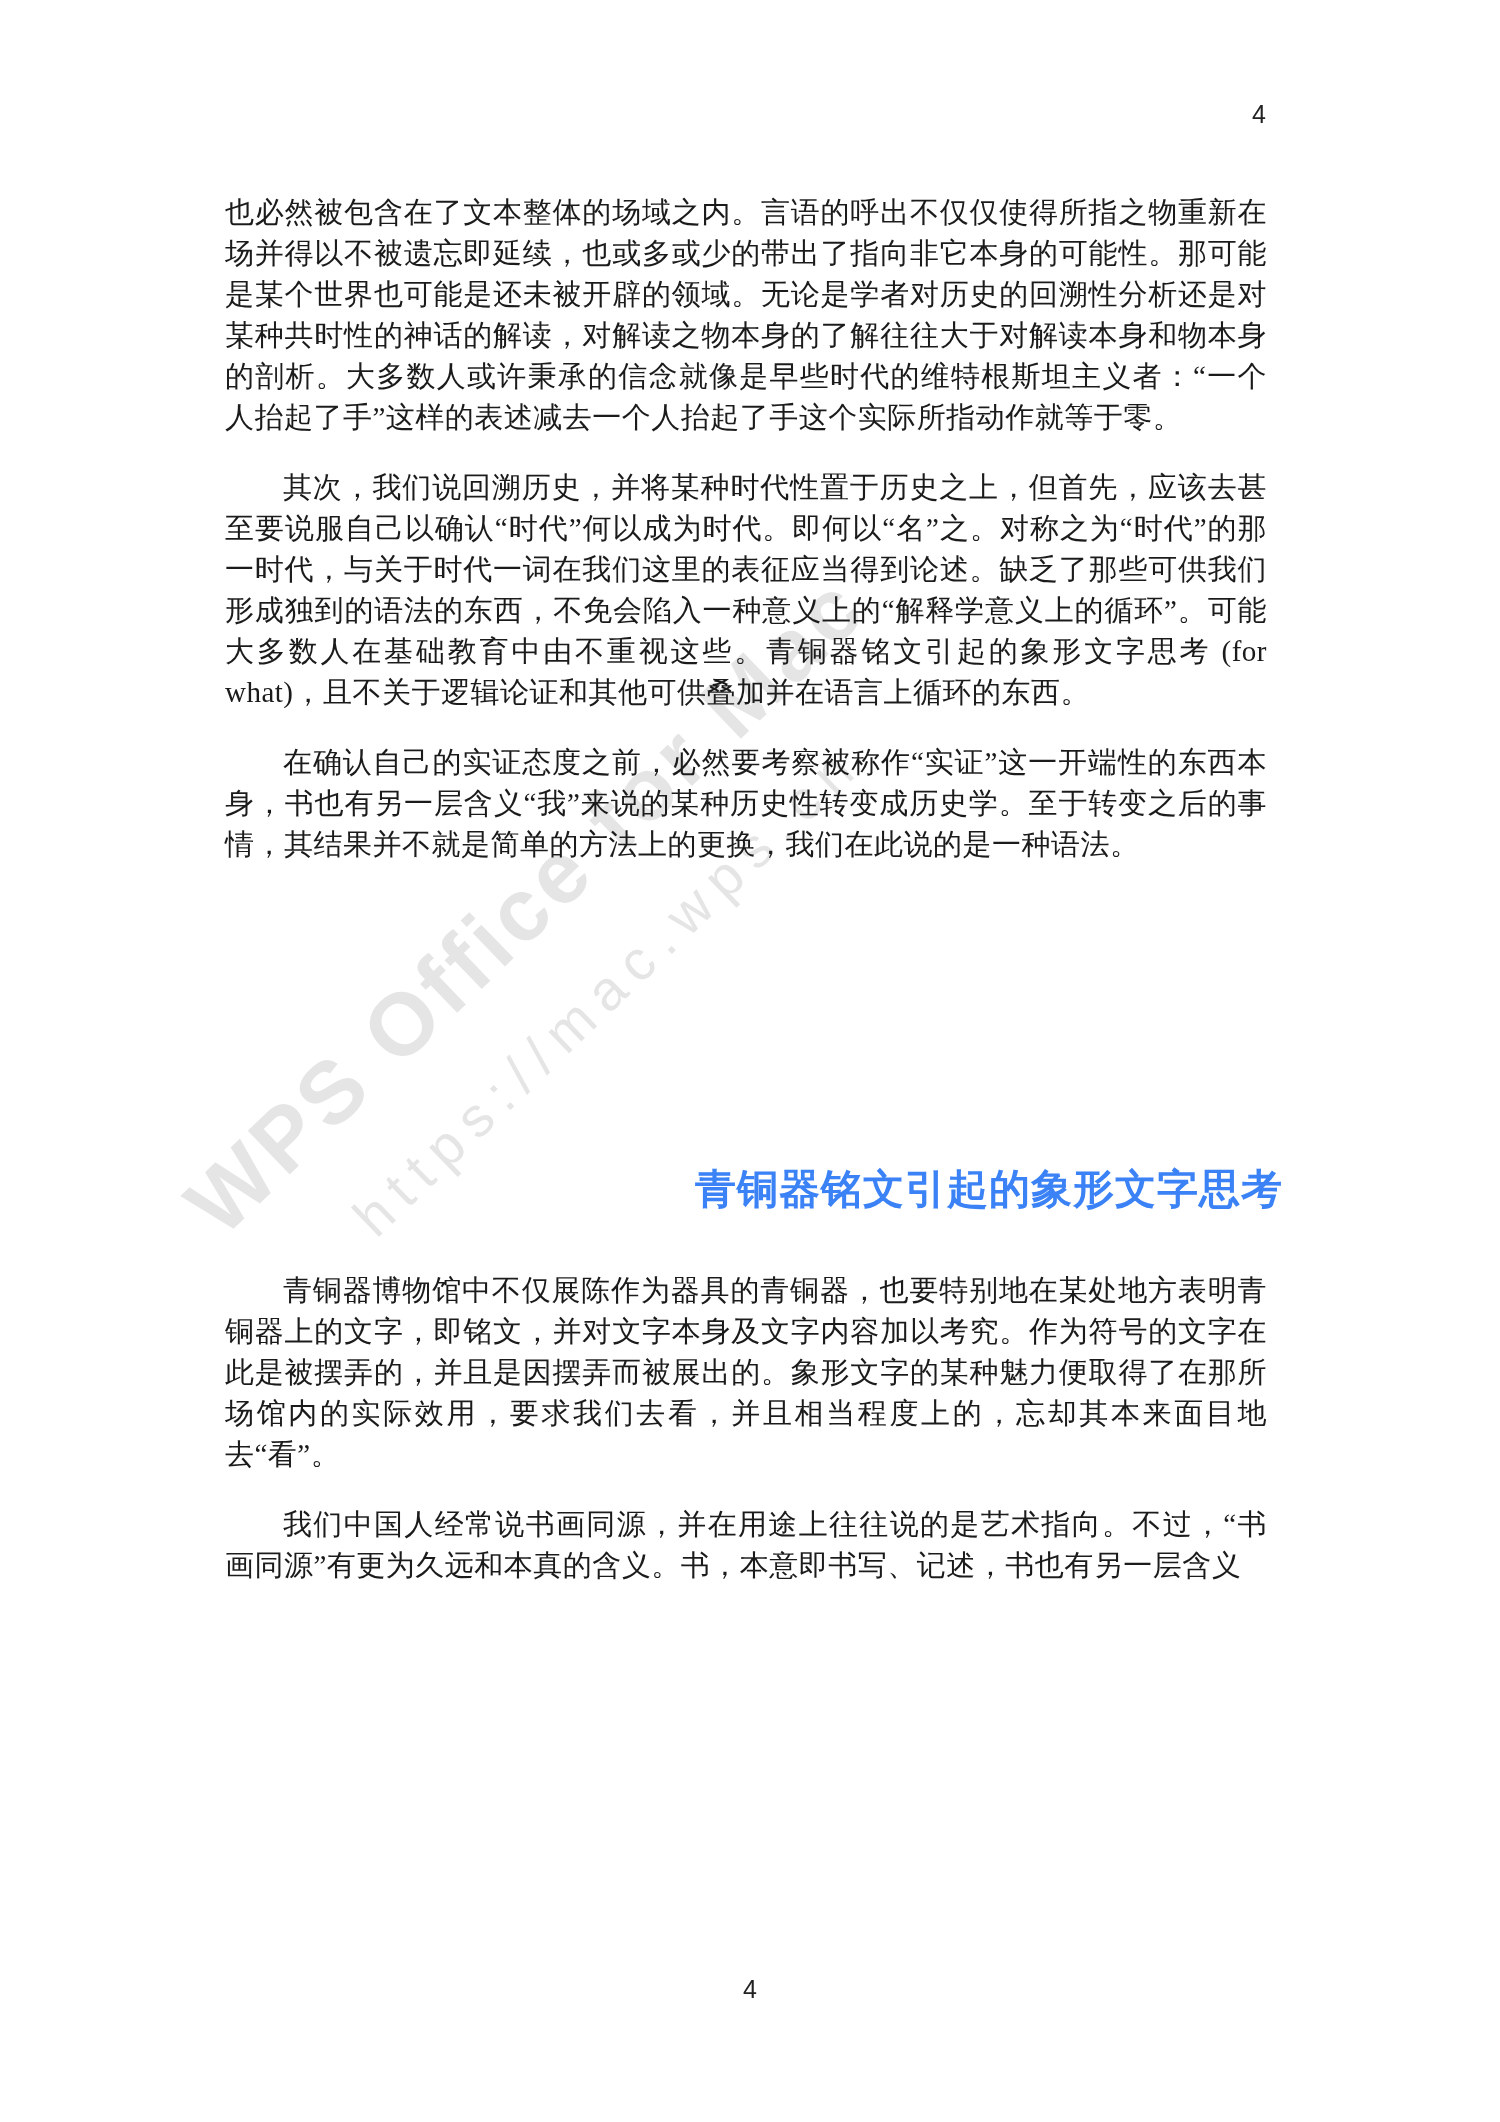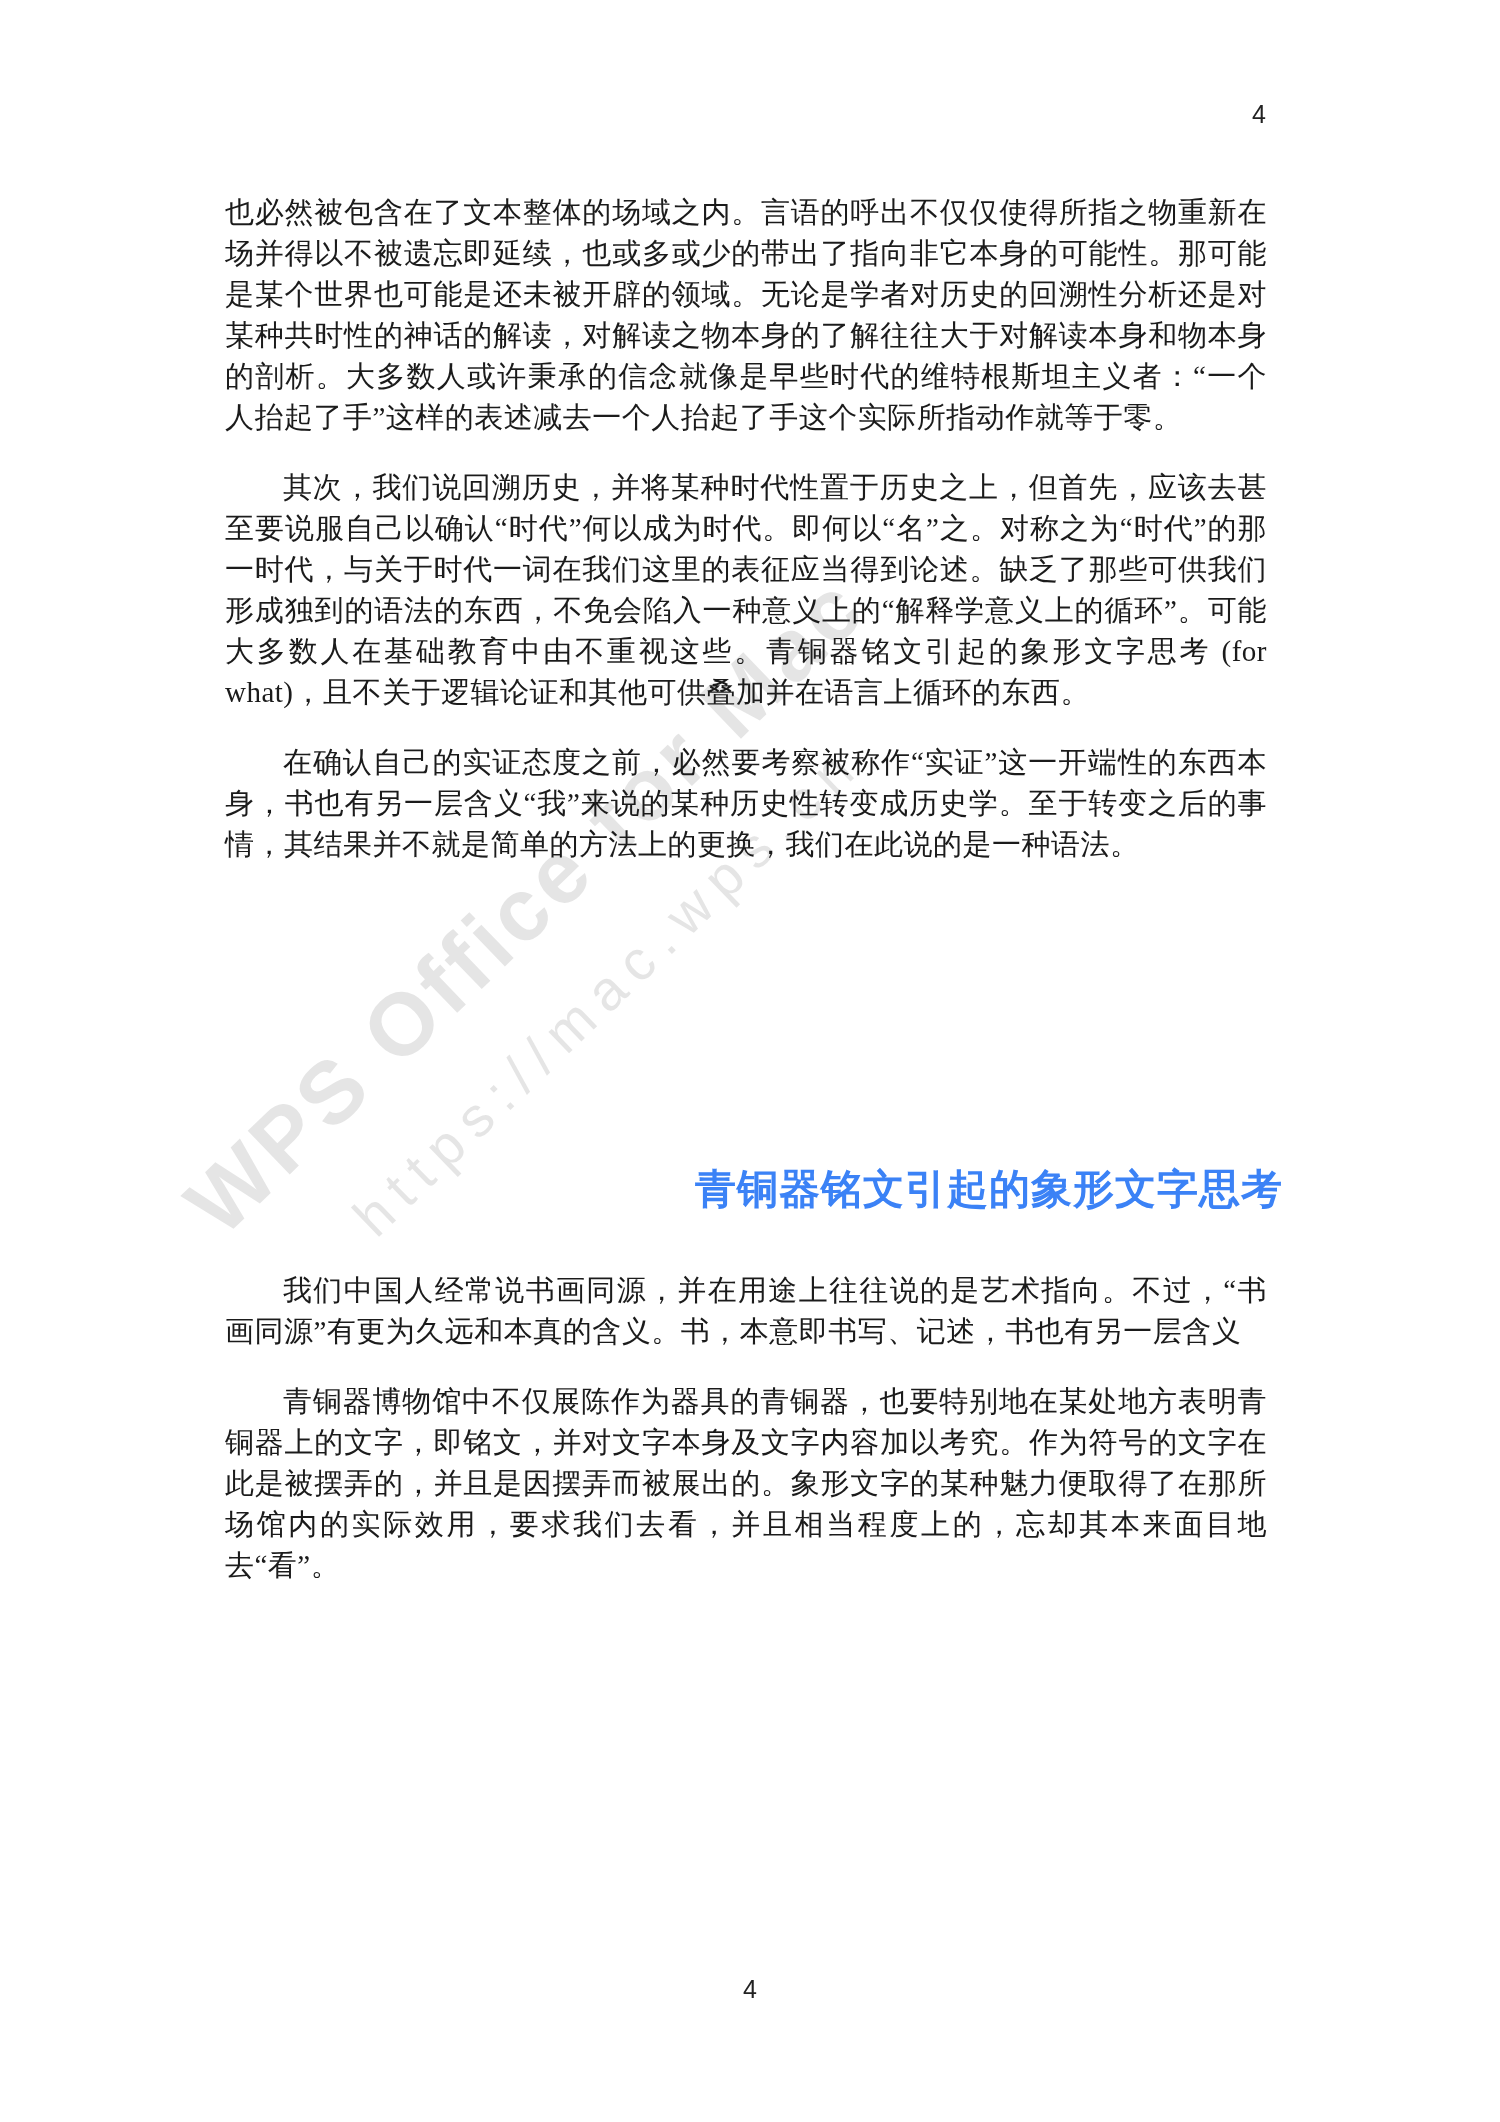--- a/index.html
+++ b/index.html
@@ -100,8 +100,8 @@
 
     <div class="section-heading">青铜器铭文引起的象形文字思考</div>
 
+    <p>青铜器博物馆中不仅展陈作为器具的青铜器，也要特别地在某处地方表明青铜器上的文字，即铭文，并对文字本身及文字内容加以考究。作为符号的文字在此是被摆弄的，并且是因摆弄而被展出的。象形文字的某种魅力便取得了在那所场馆内的实际效用，要求我们去看，并且相当程度上的，忘却其本来面目地去“看”。</p>
     <p>我们中国人经常说书画同源，并在用途上往往说的是艺术指向。不过，“书画同源”有更为久远和本真的含义。书，本意即书写、记述，书也有另一层含义</p>
-    <p>青铜器博物馆中不仅展陈作为器具的青铜器，也要特别地在某处地方表明青铜器上的文字，即铭文，并对文字本身及文字内容加以考究。作为符号的文字在此是被摆弄的，并且是因摆弄而被展出的。象形文字的某种魅力便取得了在那所场馆内的实际效用，要求我们去看，并且相当程度上的，忘却其本来面目地去“看”。</p>
   </div>
 
   <div class="page-number-bottom">4</div>

